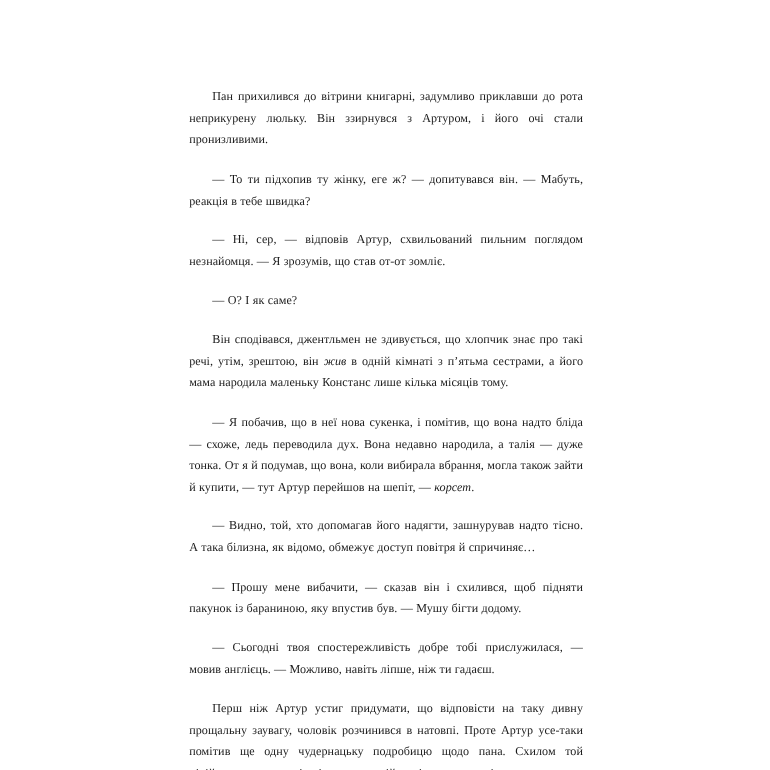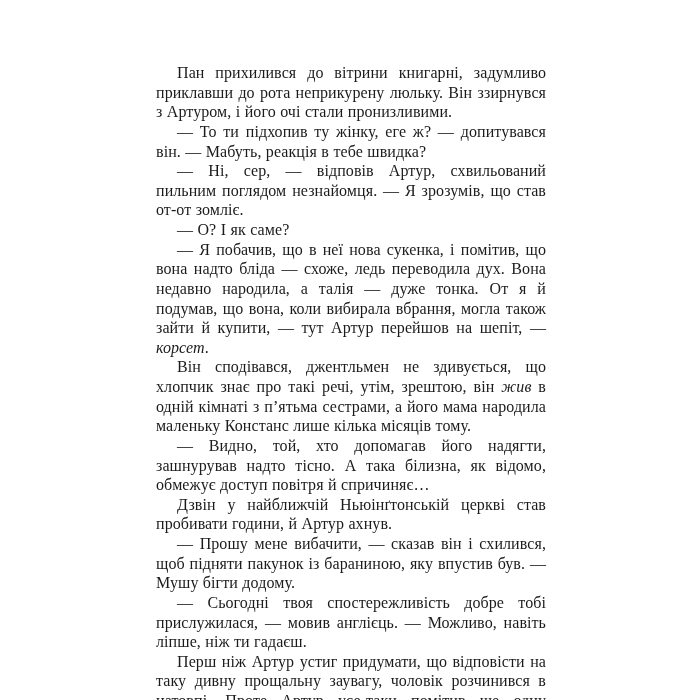--- a/index.html
+++ b/index.html
@@ -26,12 +26,12 @@
     width: 390px;
   }
   p.para {
-    margin: 0;
+    margin: 16px;
     padding: 0;
     text-indent: 21px;
     text-align: justify;
     text-justify: inter-word;
-    font-size: 16px;
+    font-size: 11px;
     line-height: 19.62px;
     color: #1b1b1b;
     hyphens: manual;

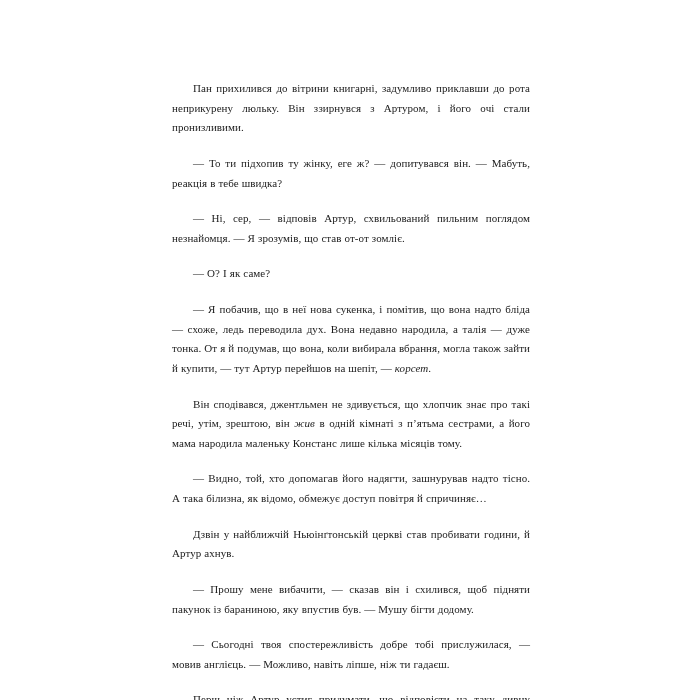--- a/index.html
+++ b/index.html
@@ -56,8 +56,8 @@
       <p class="para"><span>— То ти підхопив ту жінку, еге ж? — допитувався він. — Мабуть, реакція в тебе швидка?</span></p>
       <p class="para"><span>— Ні, сер, — відповів Артур, схвильований пильним поглядом незнайомця. — Я зрозумів, що став от-от зомліє.</span></p>
       <p class="para"><span>— О? І як саме?</span></p>
+      <p class="para"><span>Він сподівався, джентльмен не здивується, що хлопчик знає про такі речі, утім, зрештою, він </span><em>жив</em><span> в одній кімнаті з п’ятьма сестрами, а його мама народила маленьку Констанс лише кілька місяців тому.</span></p>
       <p class="para"><span>— Я побачив, що в неї нова сукенка, і помітив, що вона надто бліда — схоже, ледь переводила дух. Вона недавно народила, а талія — дуже тонка. От я й подумав, що вона, коли вибирала вбрання, могла також зайти й купити, — тут Артур перейшов на шепіт, — </span><em>корсет</em><span>.</span></p>
-      <p class="para"><span>Він сподівався, джентльмен не здивується, що хлопчик знає про такі речі, утім, зрештою, він </span><em>жив</em><span> в одній кімнаті з п’ятьма сестрами, а його мама народила маленьку Констанс лише кілька місяців тому.</span></p>
       <p class="para"><span>— Видно, той, хто допомагав його надягти, зашнурував надто тісно. А така білизна, як відомо, обмежує доступ повітря й спричиняє…</span></p>
       <p class="para"><span>Дзвін у найближчій Ньюінґтонській церкві став пробивати години, й Артур ахнув.</span></p>
       <p class="para"><span>— Прошу мене вибачити, — сказав він і схилився, щоб підняти пакунок із бараниною, яку впустив був. — Мушу бігти додому.</span></p>

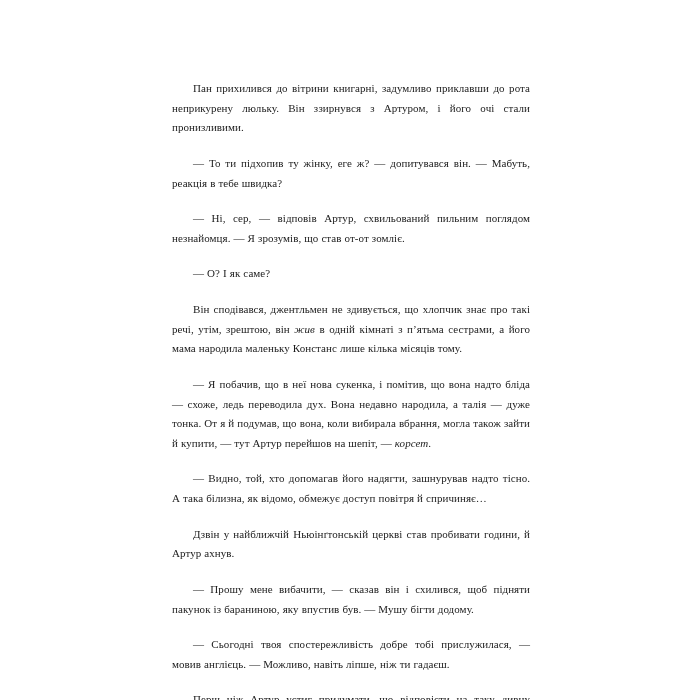--- a/index.html
+++ b/index.html
@@ -59,7 +59,6 @@
       <p class="para"><span>Він сподівався, джентльмен не здивується, що хлопчик знає про такі речі, утім, зрештою, він </span><em>жив</em><span> в одній кімнаті з п’ятьма сестрами, а його мама народила маленьку Констанс лише кілька місяців тому.</span></p>
       <p class="para"><span>— Я побачив, що в неї нова сукенка, і помітив, що вона надто бліда — схоже, ледь переводила дух. Вона недавно народила, а талія — дуже тонка. От я й подумав, що вона, коли вибирала вбрання, могла також зайти й купити, — тут Артур перейшов на шепіт, — </span><em>корсет</em><span>.</span></p>
       <p class="para"><span>— Видно, той, хто допомагав його надягти, зашнурував надто тісно. А така білизна, як відомо, обмежує доступ повітря й спричиняє…</span></p>
-      <p class="para"><span>Дзвін у найближчій Ньюінґтонській церкві став пробивати години, й Артур ахнув.</span></p>
       <p class="para"><span>— Прошу мене вибачити, — сказав він і схилився, щоб підняти пакунок із бараниною, яку впустив був. — Мушу бігти додому.</span></p>
       <p class="para"><span>— Сьогодні твоя спостережливість добре тобі прислужилася, — мовив англієць. — Можливо, навіть ліпше, ніж ти гадаєш.</span></p>
       <p class="para"><span>Перш ніж Артур устиг придумати, що відповісти на таку дивну прощальну заувагу, чоловік розчинився в натовпі. Проте Артур усе-таки помітив ще одну чудернацьку подробицю щодо пана. Схилом той підіймався до нього із ціпком у правій руці, але зараз, віддаляючись, уже міцно тримав його в лівій.</span></p>

